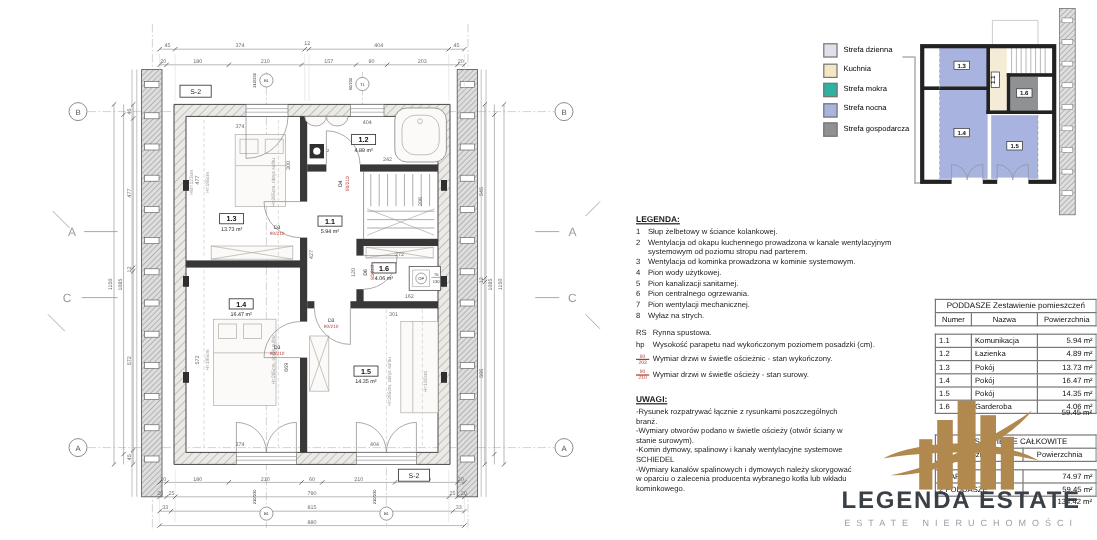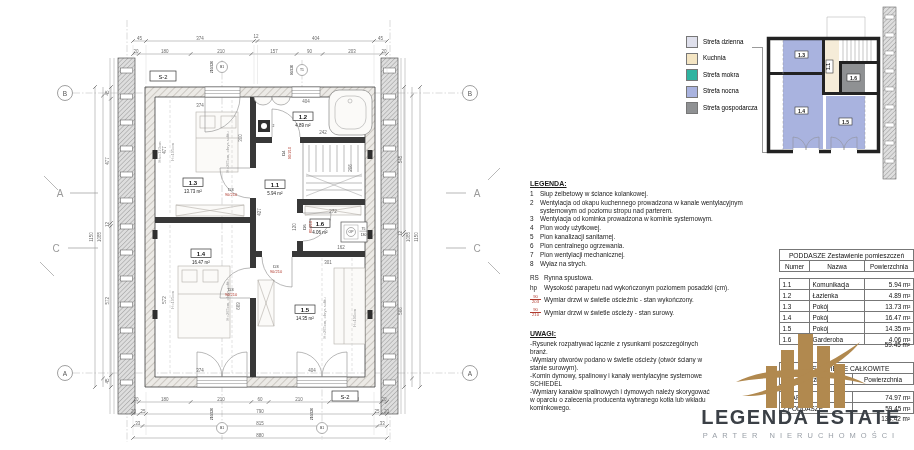--- a/index.html
+++ b/index.html
@@ -627,7 +627,7 @@
       </g>
     </svg>
     <div class="nm">LEGENDA ESTATE</div>
-    <div class="sub">PARTER NIERUCHOMOŚCI</div>
+    <div class="sub">ESTATE NIERUCHOMOŚCI</div>
   </div>
 
 </div>

